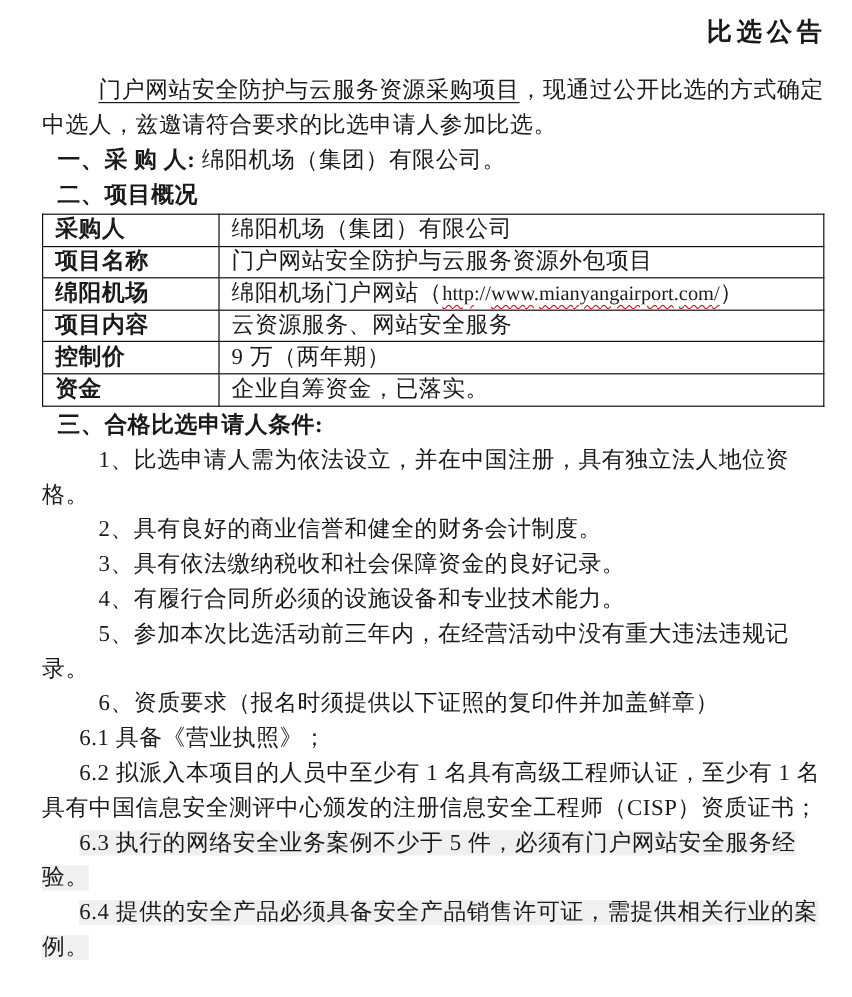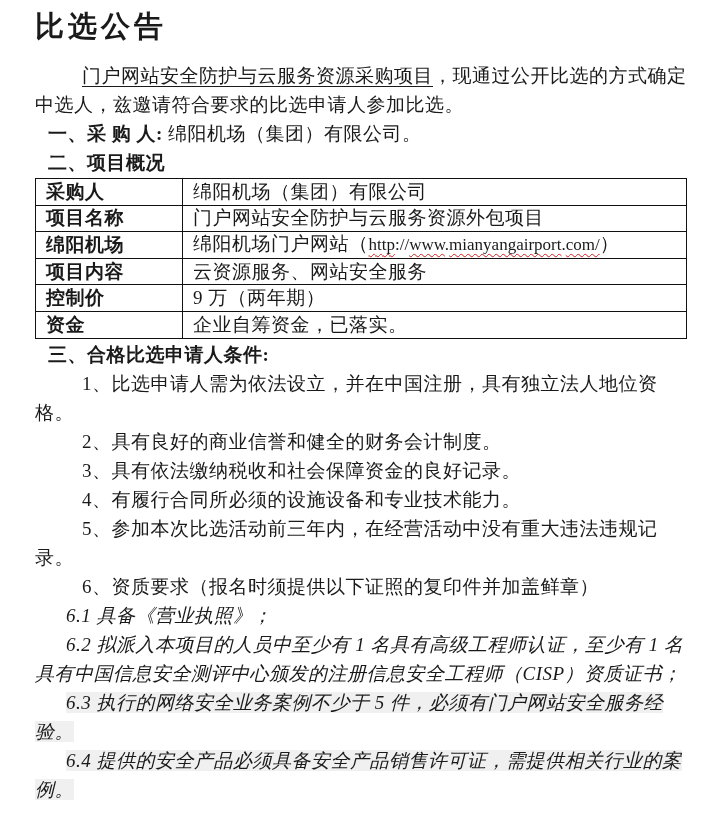--- a/index.html
+++ b/index.html
@@ -23,8 +23,8 @@
   }
   .doc-title {
     margin: 0 0 17px 0;
-    text-align: left;
-    font-size: 29px;
+    text-align: right;
+    font-size: 21px;
     line-height: 36px;
     font-weight: bold;
     letter-spacing: 4px;

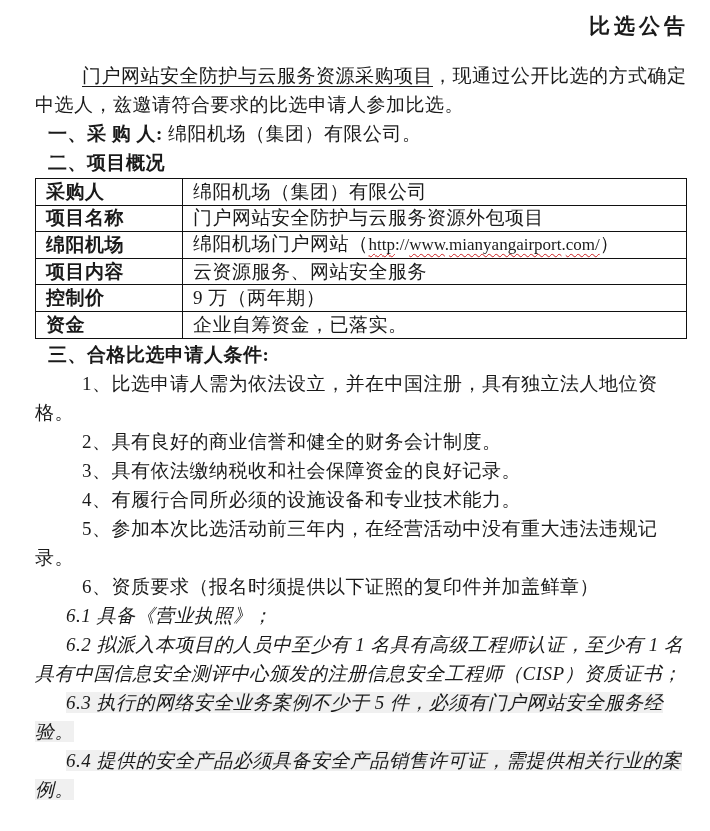--- a/index.html
+++ b/index.html
@@ -31,7 +31,7 @@
   }
   p { margin: 0; }
   .ind-item { text-indent: 47px; }
-  .ind-sub  { text-indent: 31px; font-style: italic; }
+  .ind-sub  { text-indent: 31px; }
   .ind-head { text-indent: 13px; }
   .bold { font-weight: bold; }
   .u-solid {

